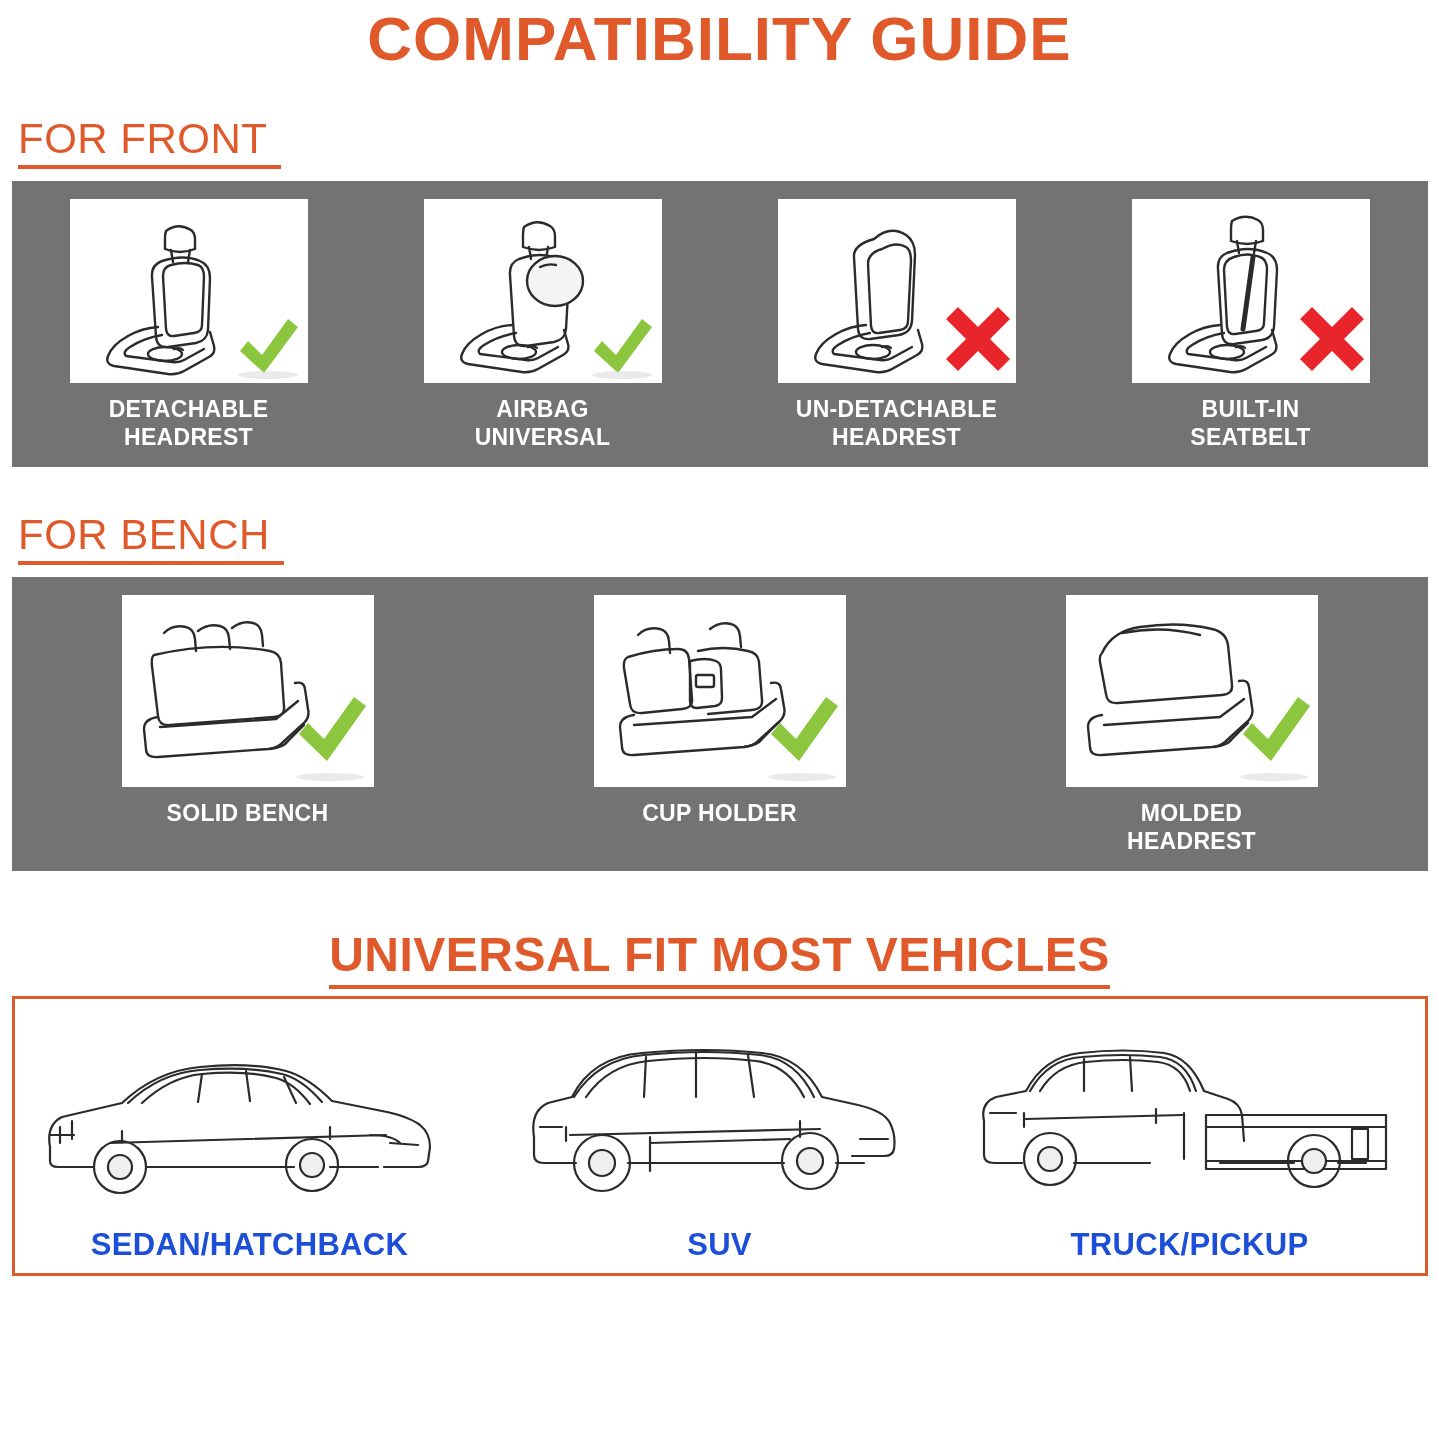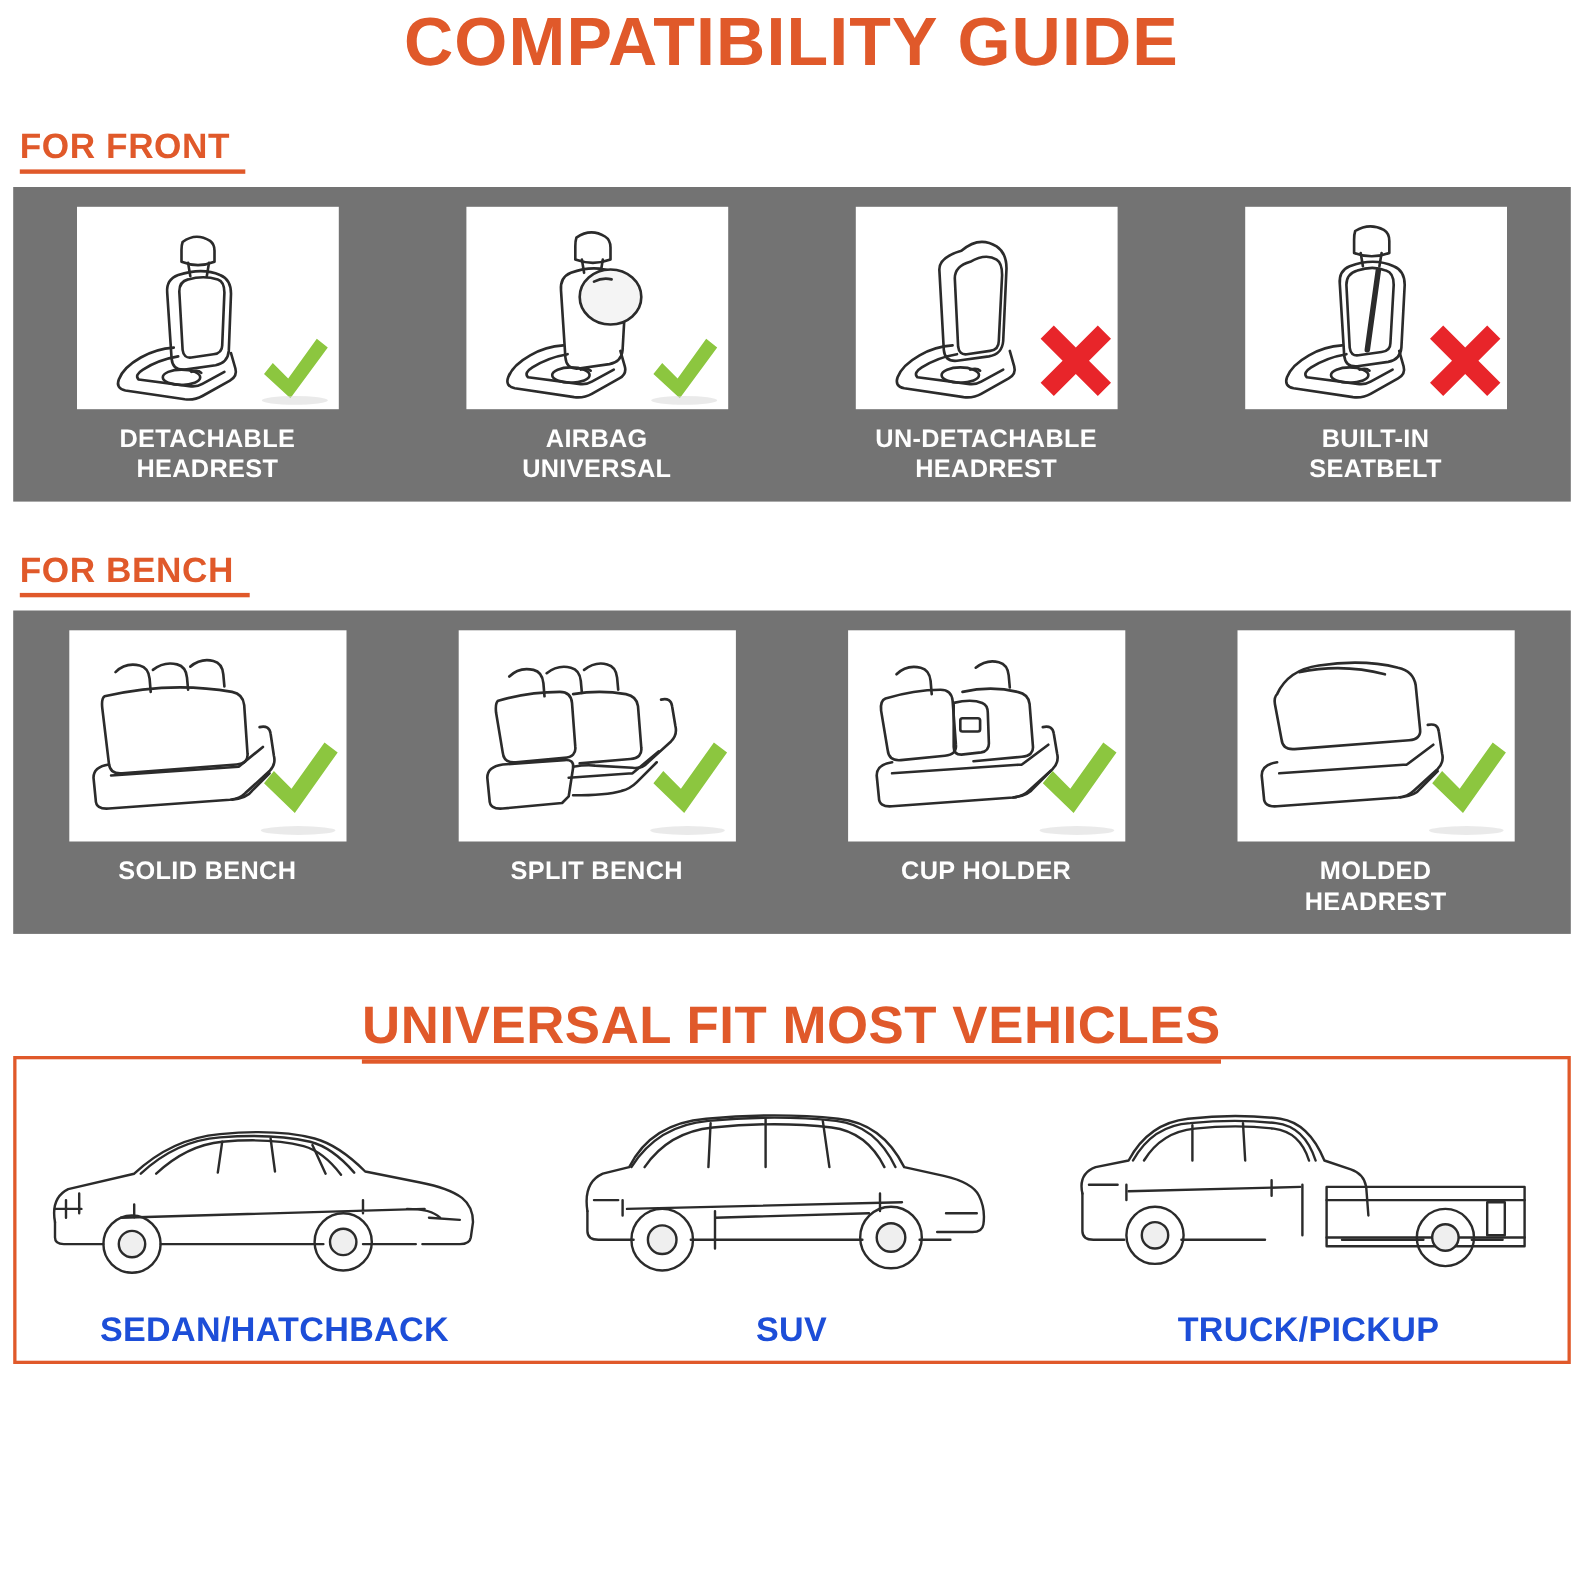--- a/index.html
+++ b/index.html
@@ -36,8 +36,8 @@
   .section-head {
     margin: 44px 0 12px 18px;
     display: inline-block;
-    font-size: 32px;
-    font-weight: bold;
+    font-size: 42px;
+    font-weight: normal;
     color: #e0592a;
     letter-spacing: 0.5px;
     border-bottom: 4px solid #e0592a;

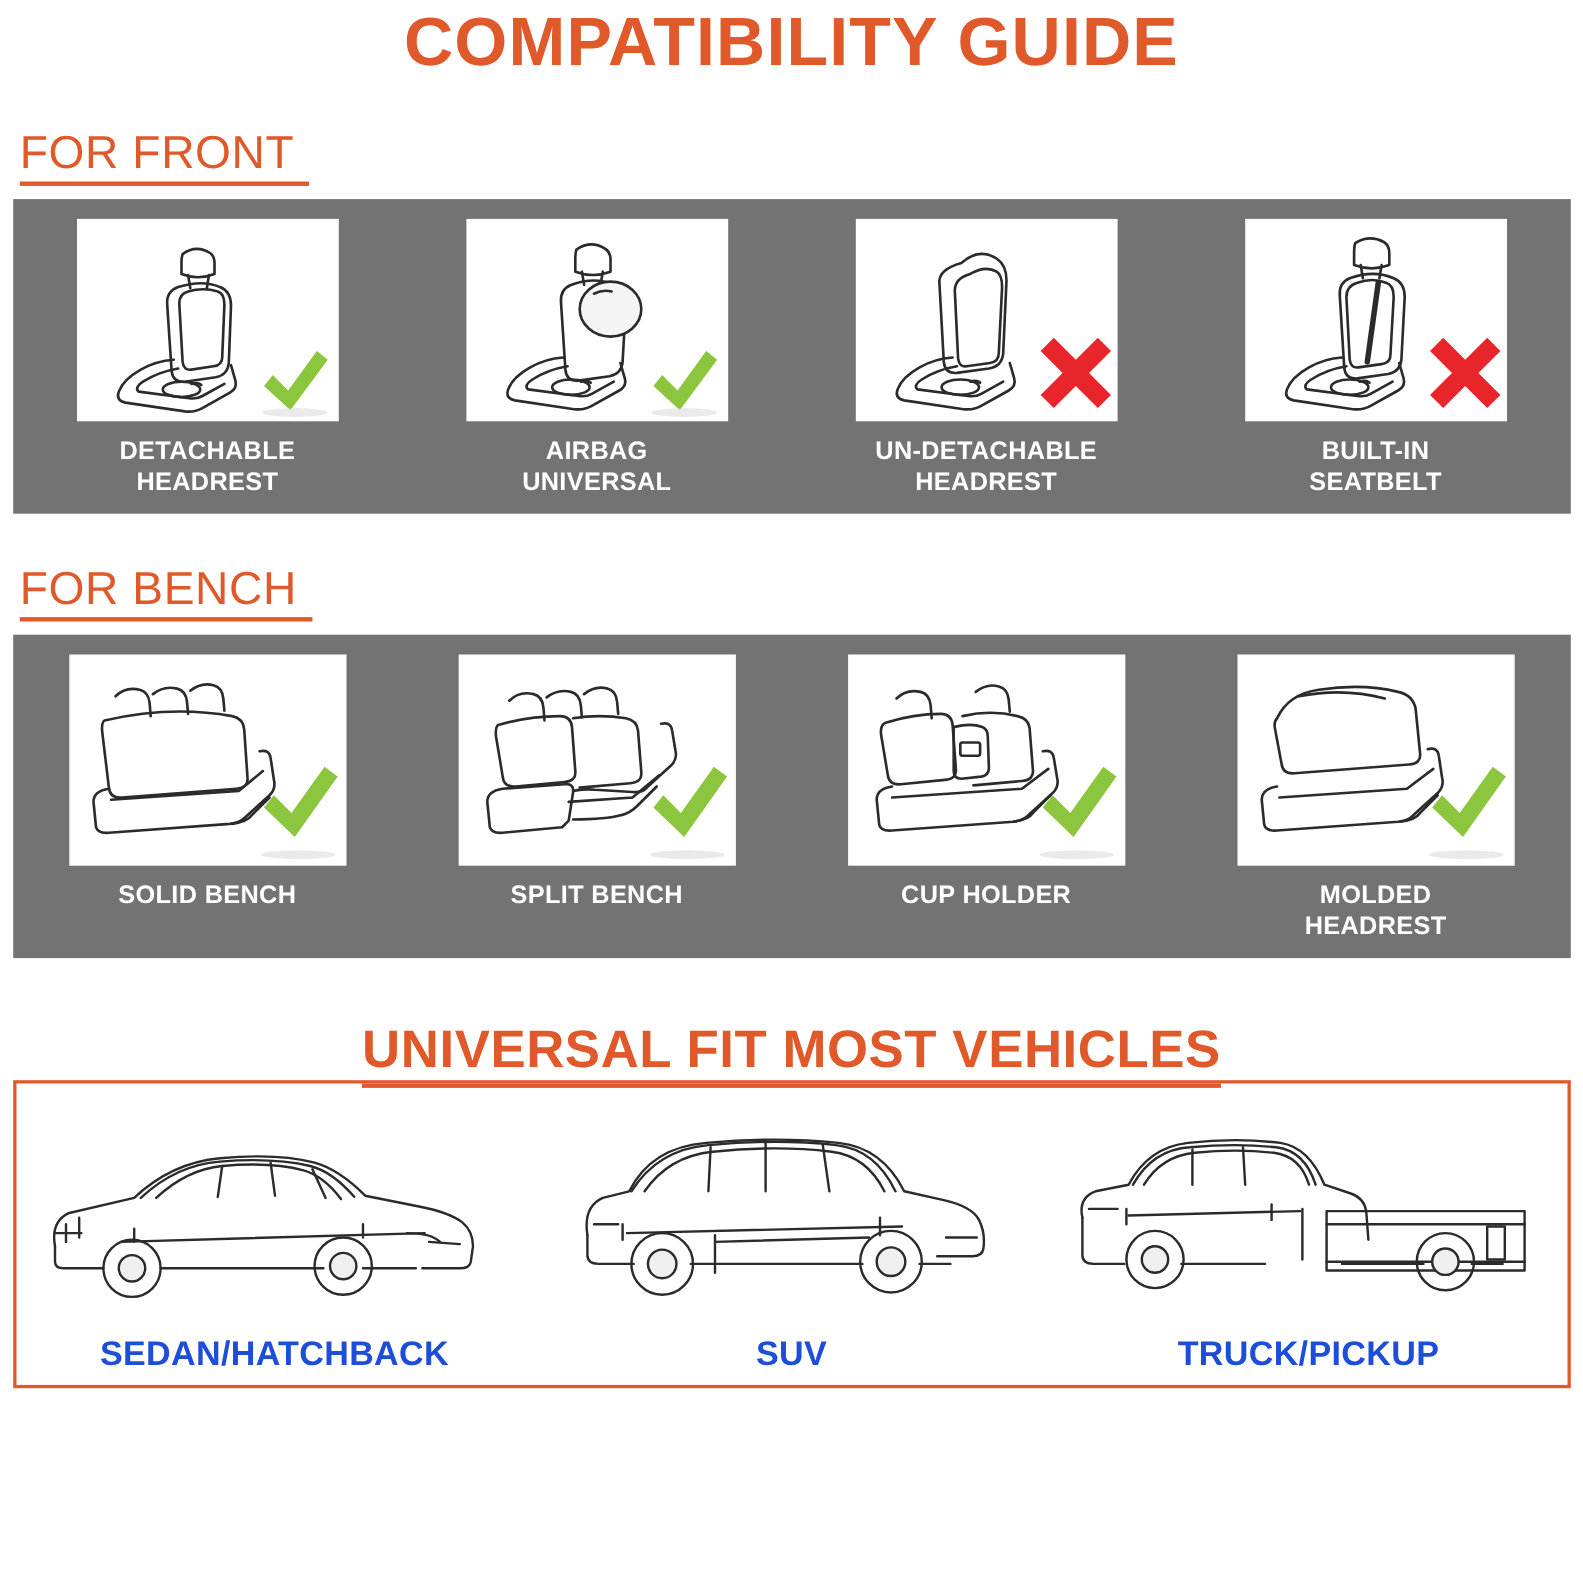--- a/index.html
+++ b/index.html
@@ -273,26 +273,6 @@
         <div class="caption">SOLID BENCH</div>
       </div>
 
-      <div class="cell">
-        <div class="thumb rear">
-          <svg viewBox="0 0 252 192" width="252" height="192">
-            <g fill="none" stroke="#2b2b2b" stroke-width="2.4" stroke-linecap="round" stroke-linejoin="round">
-              <path d="M46 42 q9 -9 22 -6 q8 2 9 12 l1 12 M80 39 q10 -8 22 -5 q8 2 9 12 l1 11 M114 36 q10 -8 21 -5 q8 2 9 12 l1 11"></path>
-              <path d="M36 64 q28 -8 56 -8 q10 0 11 10 l3 40 q1 9 -10 10 l-44 4 q-11 1 -12 -9 l-6 -36 q-1 -9 2 -11z"></path>
-              <path d="M104 58 q24 -4 48 0 q10 2 11 11 l3 38 q1 9 -10 10 l-46 4"></path>
-              <path d="M40 122 q-14 2 -14 12 l2 20 q0 9 12 8 l54 -5 l6 -6 l4 -26 q1 -8 -8 -7z"></path>
-              <path d="M104 124 q12 -2 20 -1 l34 2 q9 1 13 -4 l22 -20 q6 -6 4 -14 l-3 -18 q-1 -8 -10 -6"></path>
-              <path d="M100 134 l58 -4 M158 130 l24 -20"></path>
-              <path d="M104 150 q30 0 44 -4 q8 -2 14 -8 l18 -18"></path>
-            </g>
-            <g>
-              <path d="M186 128 l16 16 l30 -42 l12 9 l-39 55 l-28 -27 z" fill="#8cc63f"></path>
-              <ellipse cx="208" cy="182" rx="34" ry="4" fill="#d9d9d9" opacity="0.55"></ellipse>
-            </g>
-          </svg>
-        </div>
-        <div class="caption">SPLIT BENCH</div>
-      </div>
 
       <div class="cell">
         <div class="thumb rear">

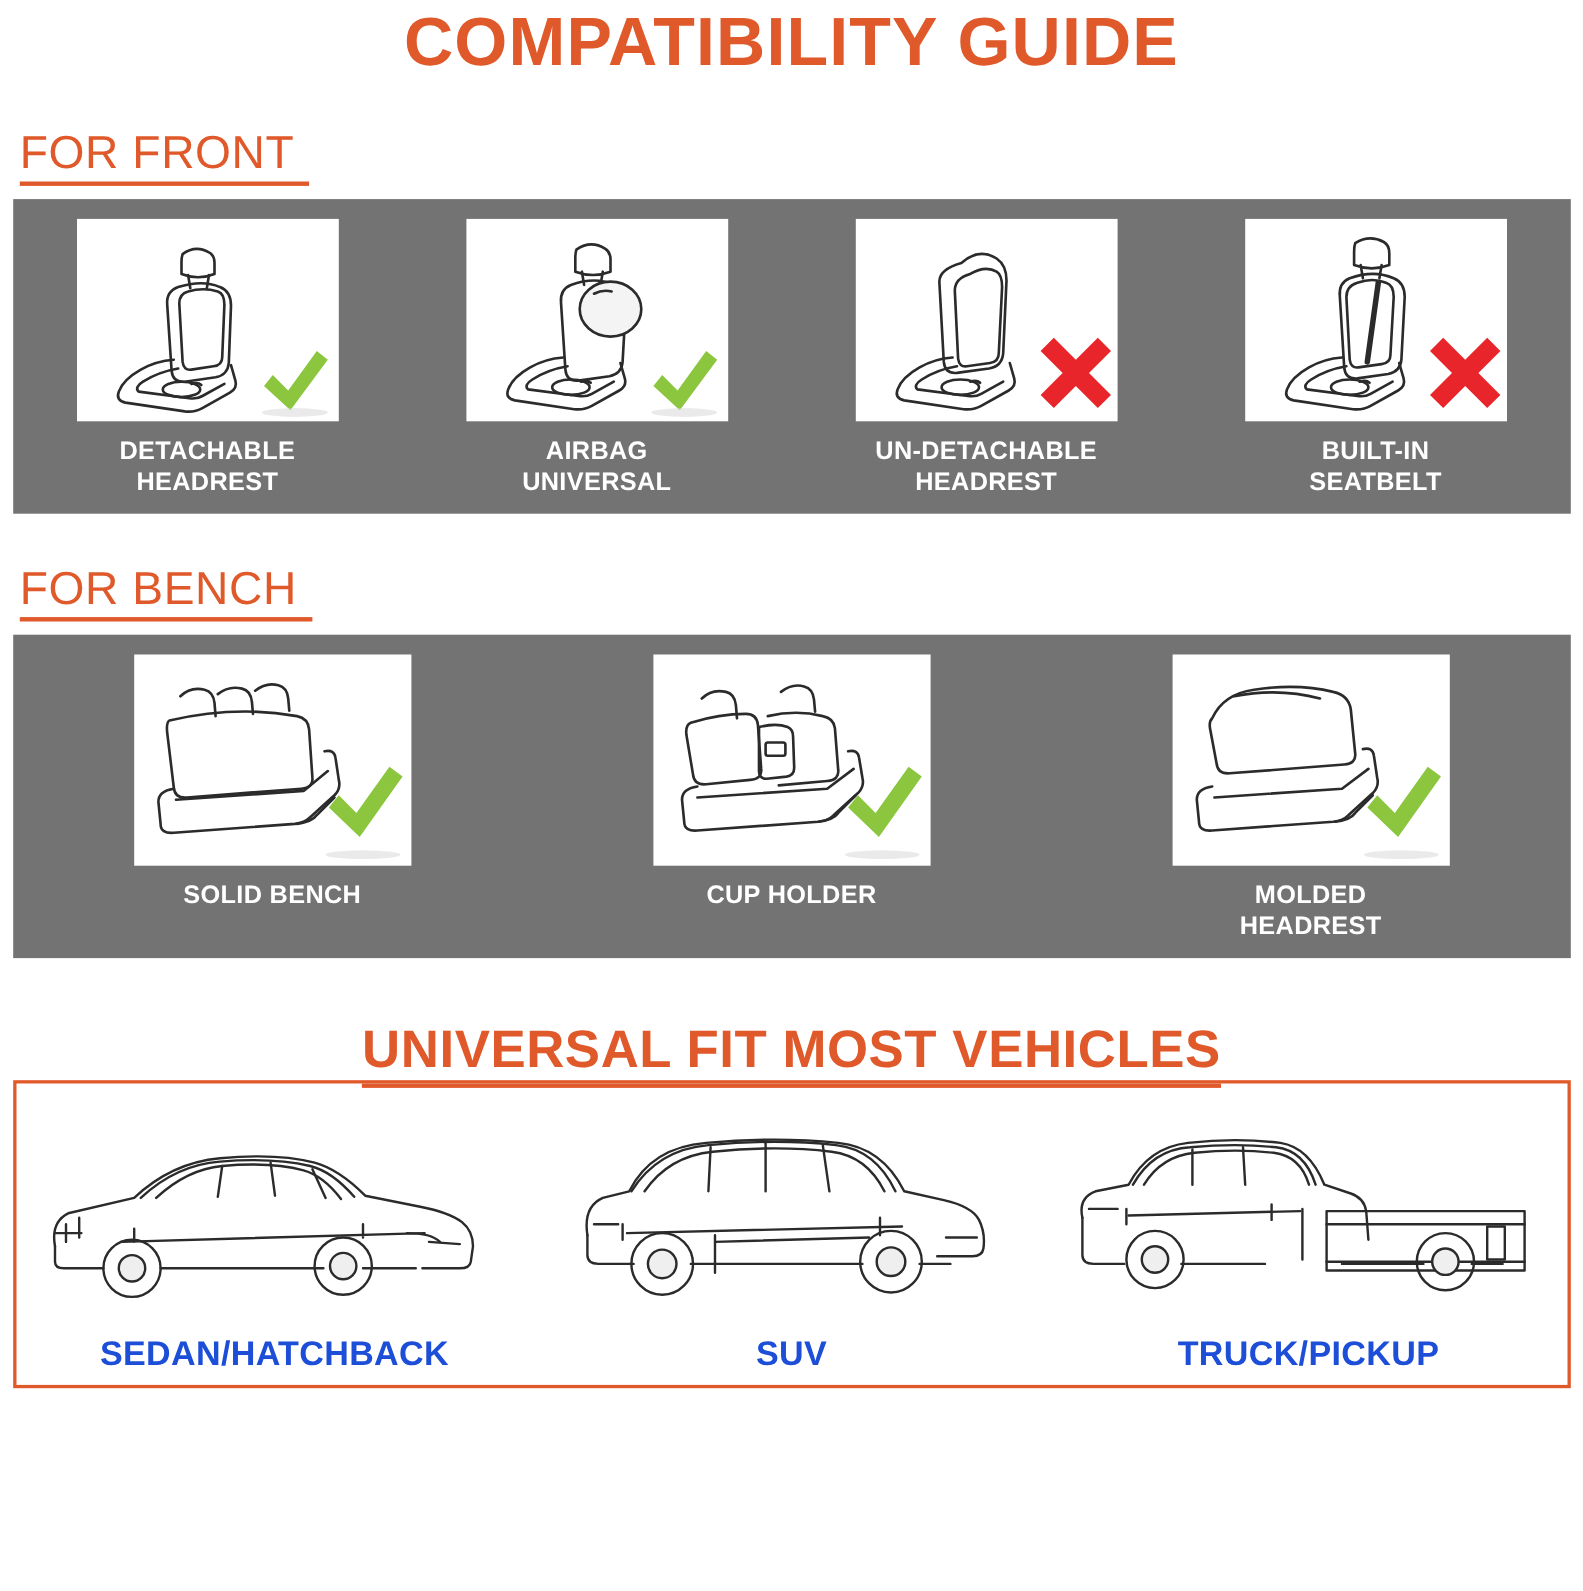--- a/index.html
+++ b/index.html
@@ -94,6 +94,7 @@
     color: #e0592a;
     letter-spacing: 0.5px;
     margin-top: 56px;
+    margin-bottom: 14px;
   }
   .universal-title span {
     border-bottom: 4px solid #e0592a;

